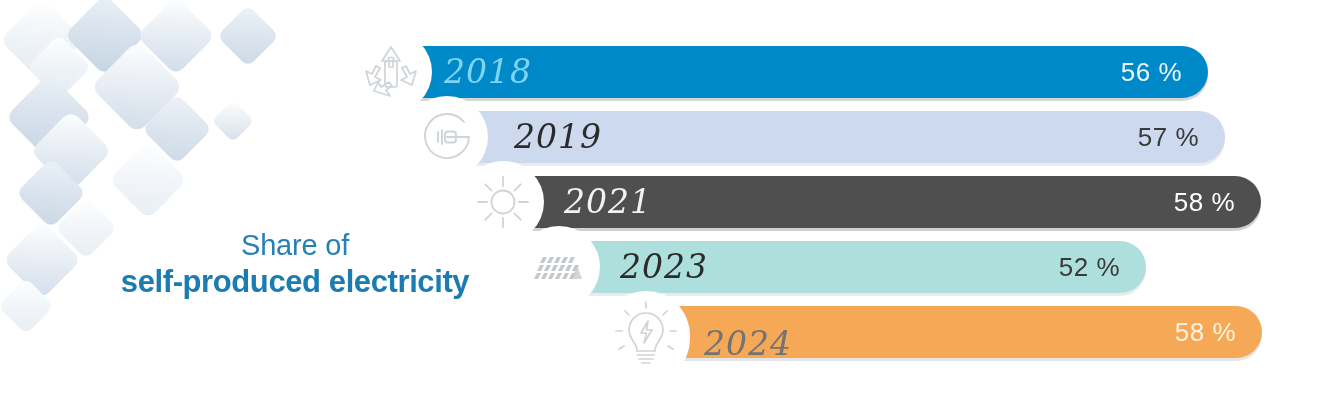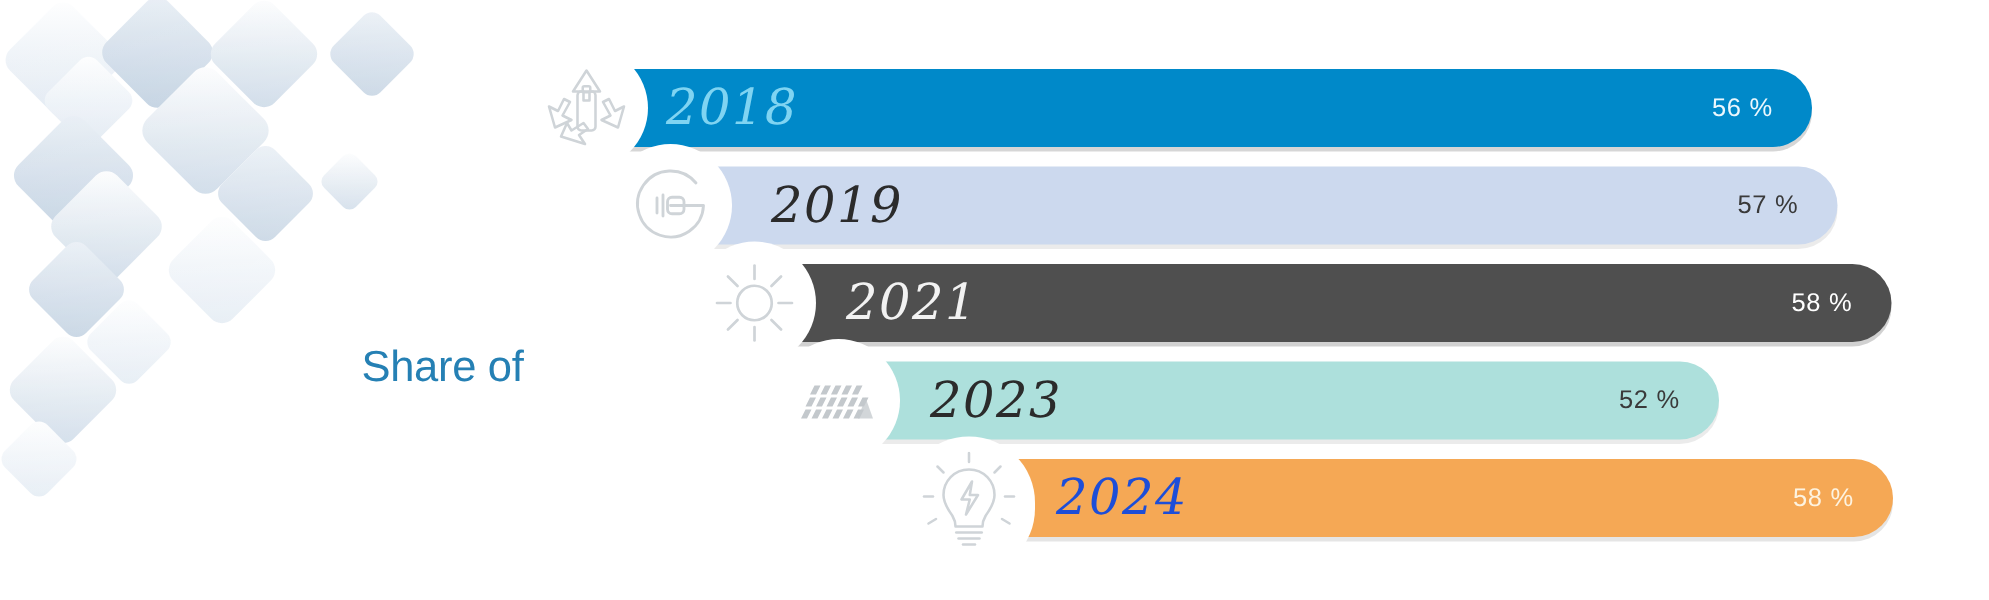--- a/index.html
+++ b/index.html
@@ -59,7 +59,7 @@
     top: 50%;
     transform: translateY(-50%);
     font-family: "Liberation Sans", sans-serif;
-    font-size: 17px;
+    font-size: 26px;
     font-weight: 400;
     letter-spacing: 0.5px;
     white-space: nowrap;

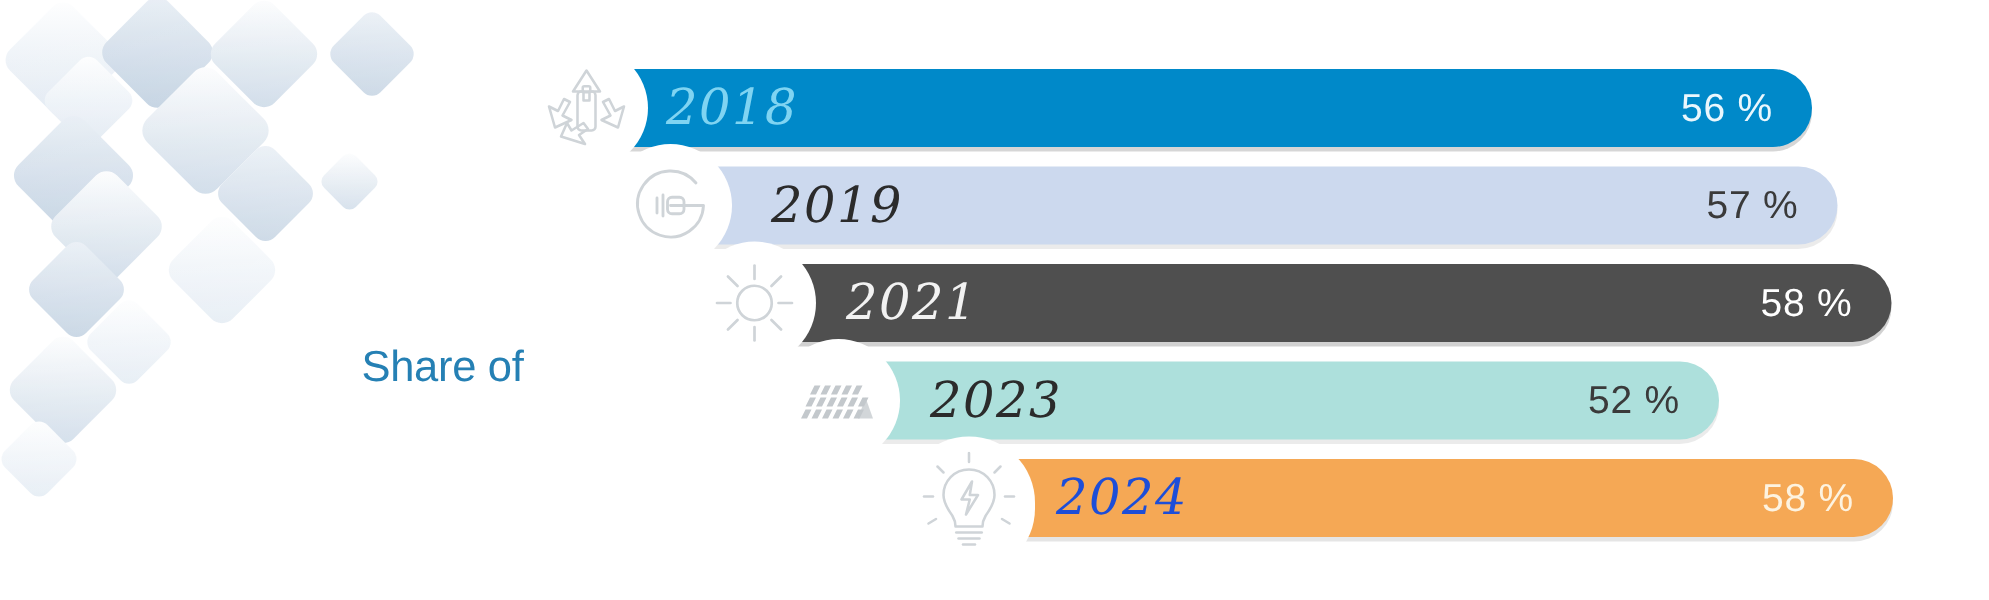--- a/index.html
+++ b/index.html
@@ -269,6 +269,7 @@
 
   <div id="caption">
     <span class="ln">Share of</span>
+    <span class="ln strong">self-produced electricity</span>
   </div>
 
 </div>

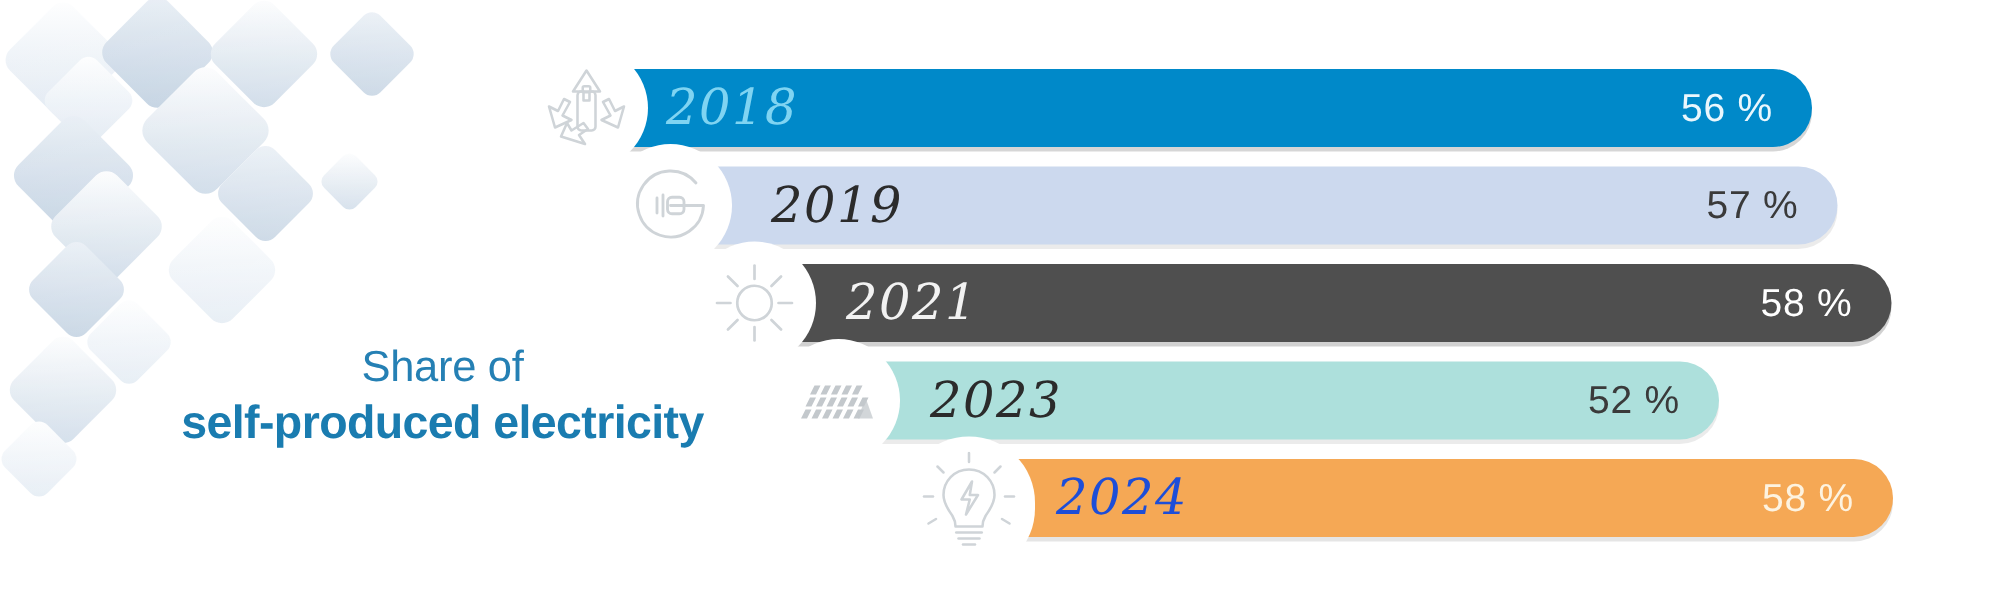--- a/index.html
+++ b/index.html
@@ -245,7 +245,7 @@
 
   <div class="bar-row" style="left:604px; top:306px; width:658px;">
     <div class="bar" style="width:658px; background:#f5a855; box-shadow:0 3px 0 rgba(0,0,0,0.10);"></div>
-    <span class="year-label" style="left:100px; color:#1d4ed8;">2024</span>
+    <span class="year-label" style="left:100px; color:#737373;margin-top:12px;">2024</span>
     <span class="pct-label" style="right:26px; color:#fdf3e0;">58 %</span>
   </div>
   <div class="icon-bubble" style="left:602px; top:291px; height:92px; width:88px; border-radius:46px/50%;">

